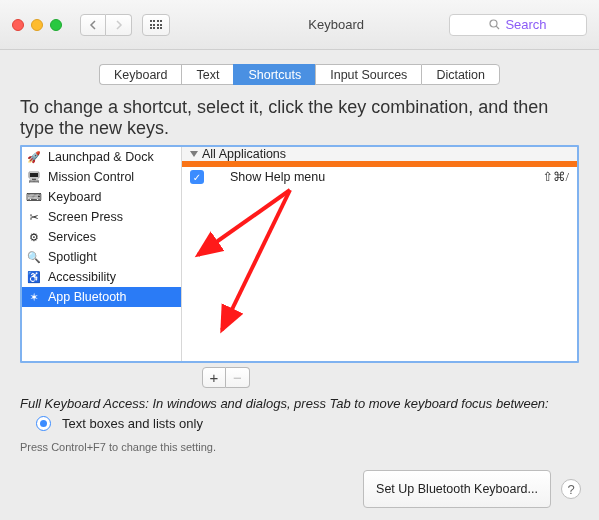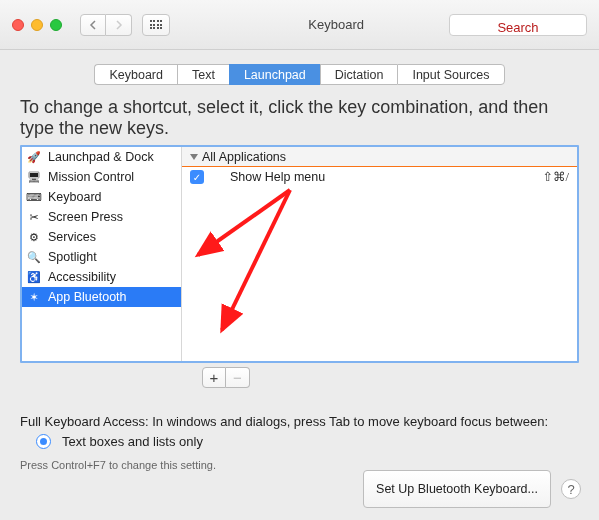--- a/index.html
+++ b/index.html
@@ -18,7 +18,7 @@
 .dots { display:grid; grid-template-columns:repeat(4,2px); grid-auto-rows:2px; gap:1.5px; }
 .dots span { background:#555; width:2px; height:2px; }
 .title { flex:1; text-align:right; padding-right:85px; font-size:13px; color:#444; }
-.search { width:138px; height:22px; background:#fff; border:1px solid #cfcfcf; border-radius:4px; display:flex; align-items:center; justify-content:center; gap:5px; color:#b91c1c; font-size:13px;flex-direction:column; }
+.search { width:138px; height:22px; background:#fff; border:1px solid #cfcfcf; border-radius:4px; display:flex; align-items:center; justify-content:center; gap:5px; color:#8b5cf6; font-size:13px; }
 .seg { display:flex; justify-content:center; margin:14px 0 12px; }
 .tab { height:21px; padding:0 14px; background:#fff; border:1px solid #bcbcbc; border-right:none; display:flex; align-items:center; font-size:12.5px; color:#333; }
 .tab:first-child { border-radius:4px 0 0 4px; }

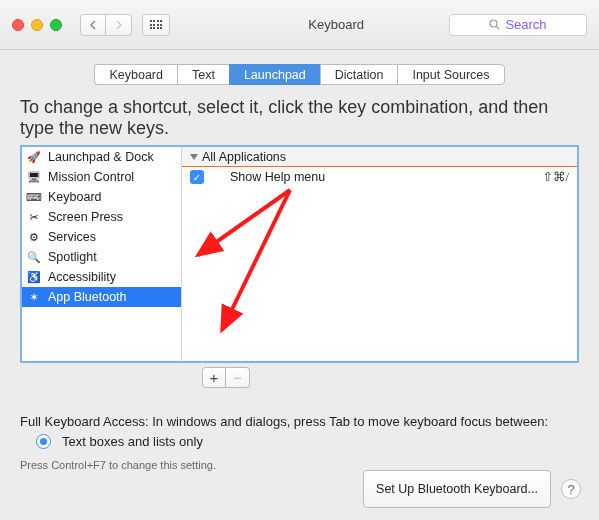--- a/index.html
+++ b/index.html
@@ -103,7 +103,7 @@
 <div class="seg">
   <div class="tab">Keyboard</div>
   <div class="tab">Text</div>
-  <div class="tab sel">Launchpad</div>
+  <div class="tab sel">Shortcuts</div>
   <div class="tab">Dictation</div>
   <div class="tab">Input Sources</div>
 </div>

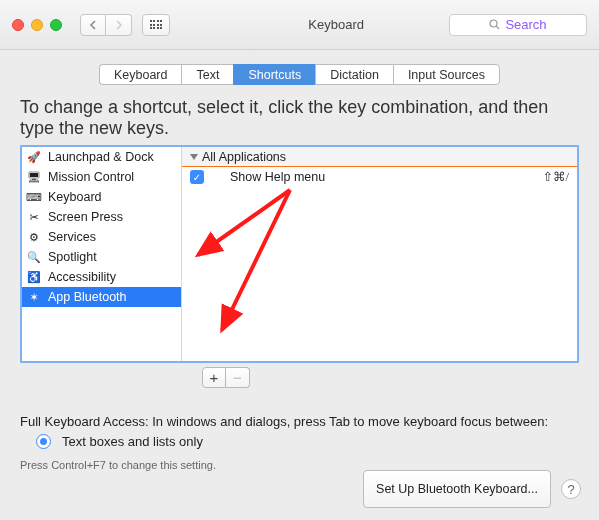--- a/index.html
+++ b/index.html
@@ -104,8 +104,8 @@
   <div class="tab">Keyboard</div>
   <div class="tab">Text</div>
   <div class="tab sel">Shortcuts</div>
+  <div class="tab">Input Sources</div>
   <div class="tab">Dictation</div>
-  <div class="tab">Input Sources</div>
 </div>
 
 <div class="inner">

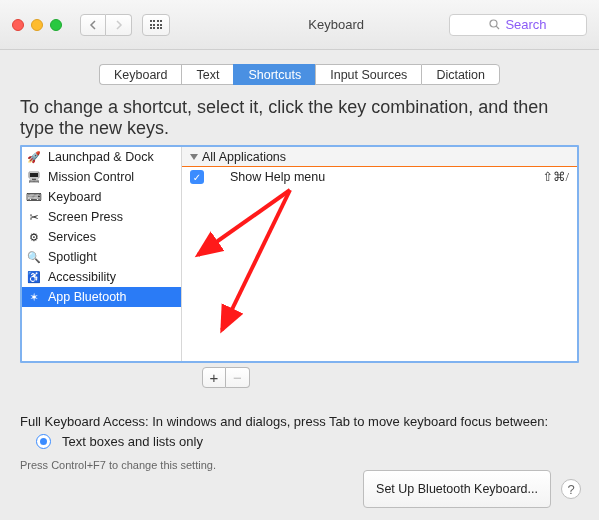--- a/index.html
+++ b/index.html
@@ -32,7 +32,7 @@
 .leftrow.sel { background:#2a7bf6; color:#fff; }
 .icon { width:16px; height:16px; display:flex; align-items:center; justify-content:center; font-size:11px; }
 .right { flex:1; position:relative; }
-.grphdr { height:20px; display:flex; align-items:center; padding-left:8px; gap:4px; background:#f4f4f4; font-size:12.5px; border-bottom:1px solid #f97316; }
+.grphdr { height:20px; display:flex; align-items:center; padding-left:8px; gap:4px; background:#f4f4f4; font-size:12.5px; border-bottom:6px solid #f97316; }
 .disctri { width:0; height:0; border-left:4px solid transparent; border-right:4px solid transparent; border-top:6px solid #7c7c7c; }
 .shrow { height:20px; display:flex; align-items:center; padding:0 8px; font-size:12.5px; }
 .chk { width:14px; height:14px; border-radius:3px; background:#3b8cff; color:#fff; display:flex; align-items:center; justify-content:center; font-size:10px; margin-right:16px; }

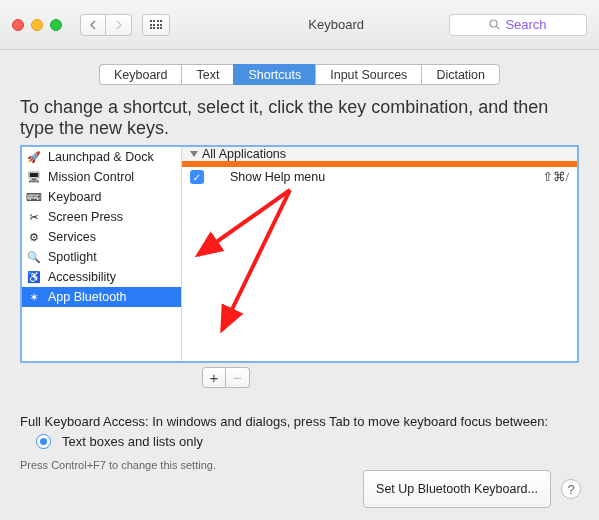--- a/index.html
+++ b/index.html
@@ -42,7 +42,7 @@
 .pmbtn { width:24px; height:21px; background:linear-gradient(#ffffff,#f4f4f4); border:1px solid #b9b9b9; display:flex; align-items:center; justify-content:center; font-size:15px; color:#444; }
 .pmbtn:first-child { border-radius:4px 0 0 4px; }
 .pmbtn:last-child { border-radius:0 4px 4px 0; border-left:none; color:#bbb; }
-.fka { margin-top:26px; font-size:13px; }
+.fka { margin-top:8px; font-size:13px;font-style:italic; }
 .radio { display:flex; align-items:center; gap:11px; margin-top:5px; margin-left:16px; font-size:13px; }
 .rbox { width:15px; height:15px; border-radius:50%; border:1px solid #a9a9a9; background:#fff; display:flex; align-items:center; justify-content:center; }
 .rbox.on { border-color:#3b8cff; }

